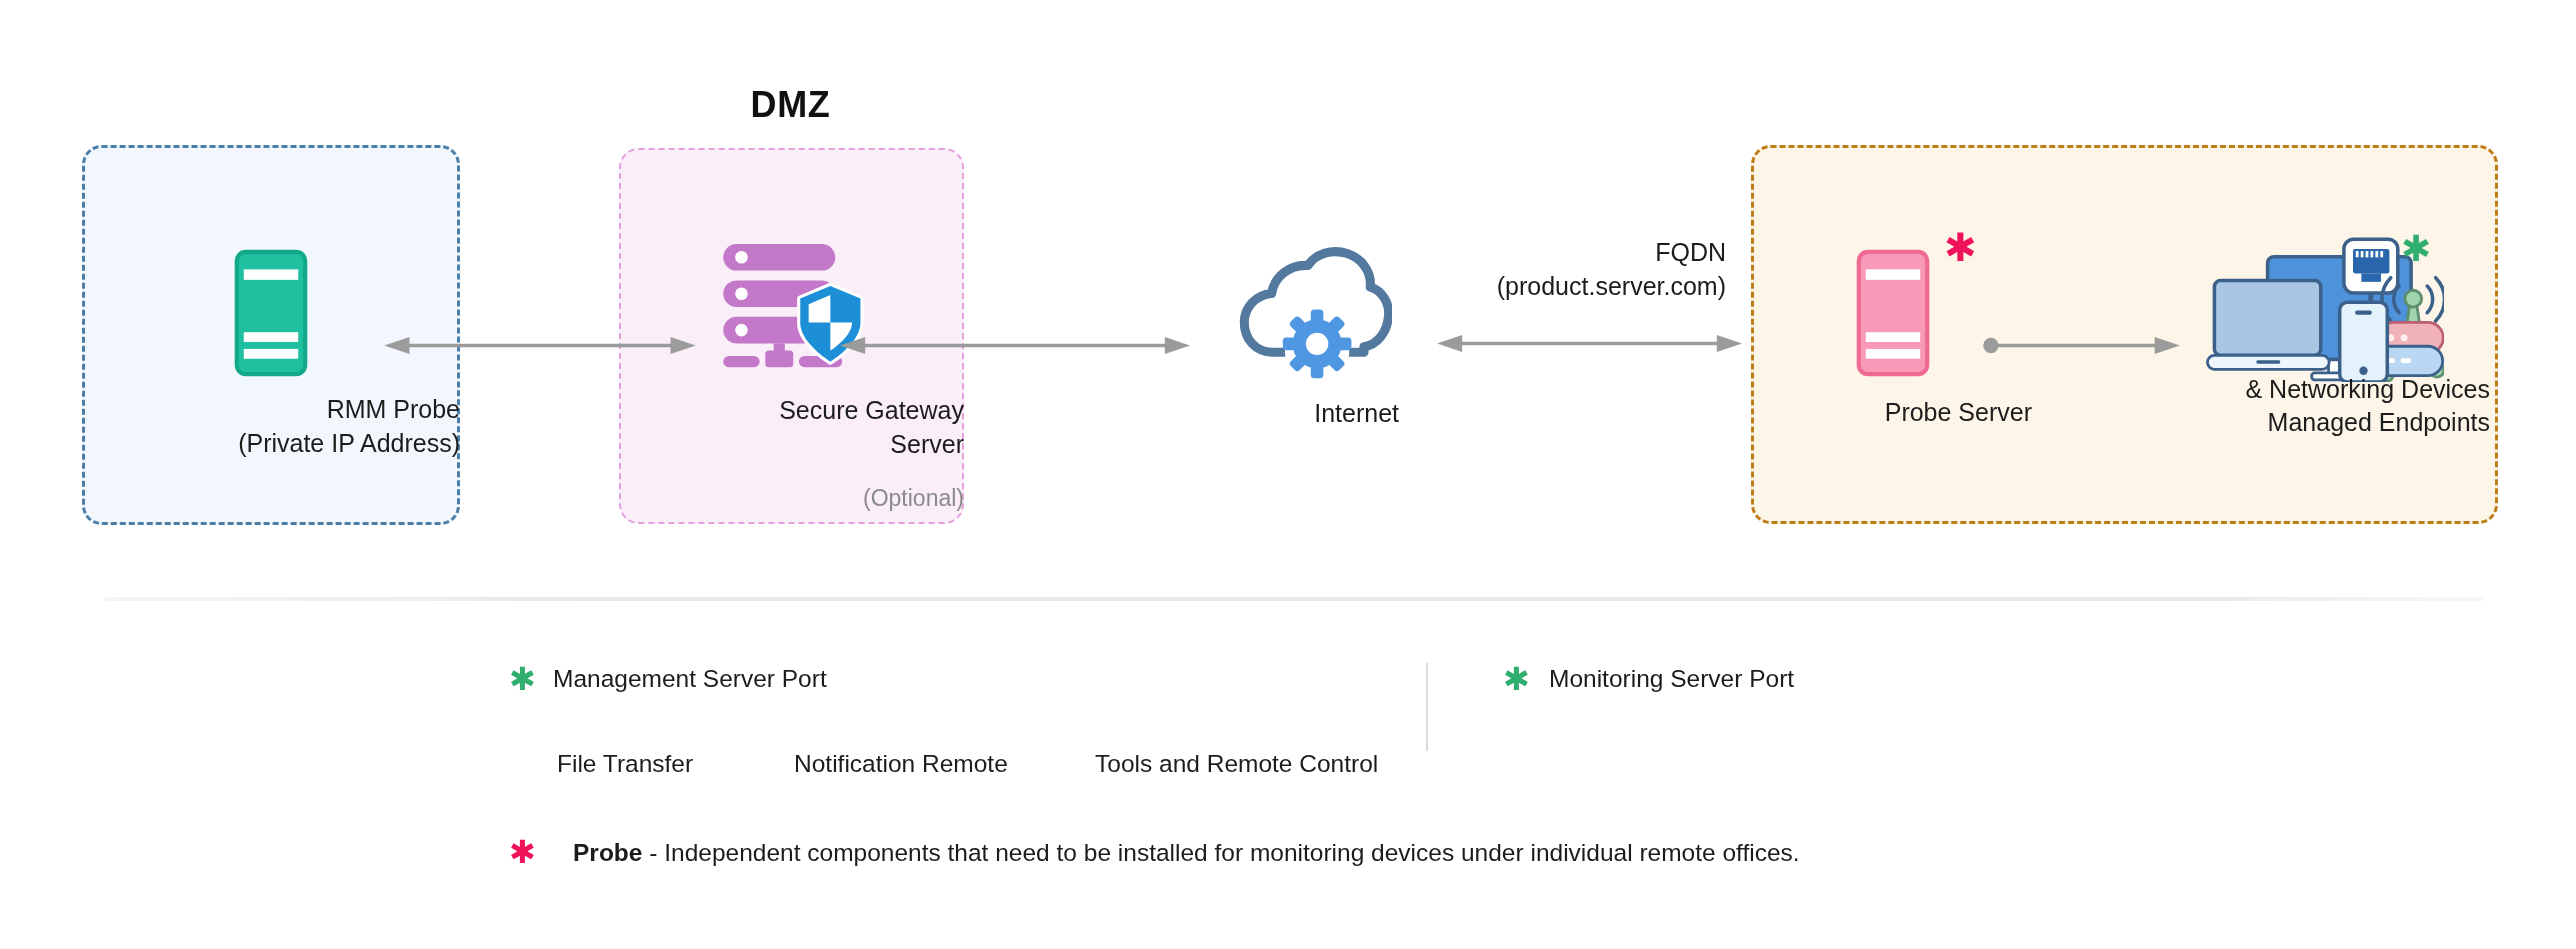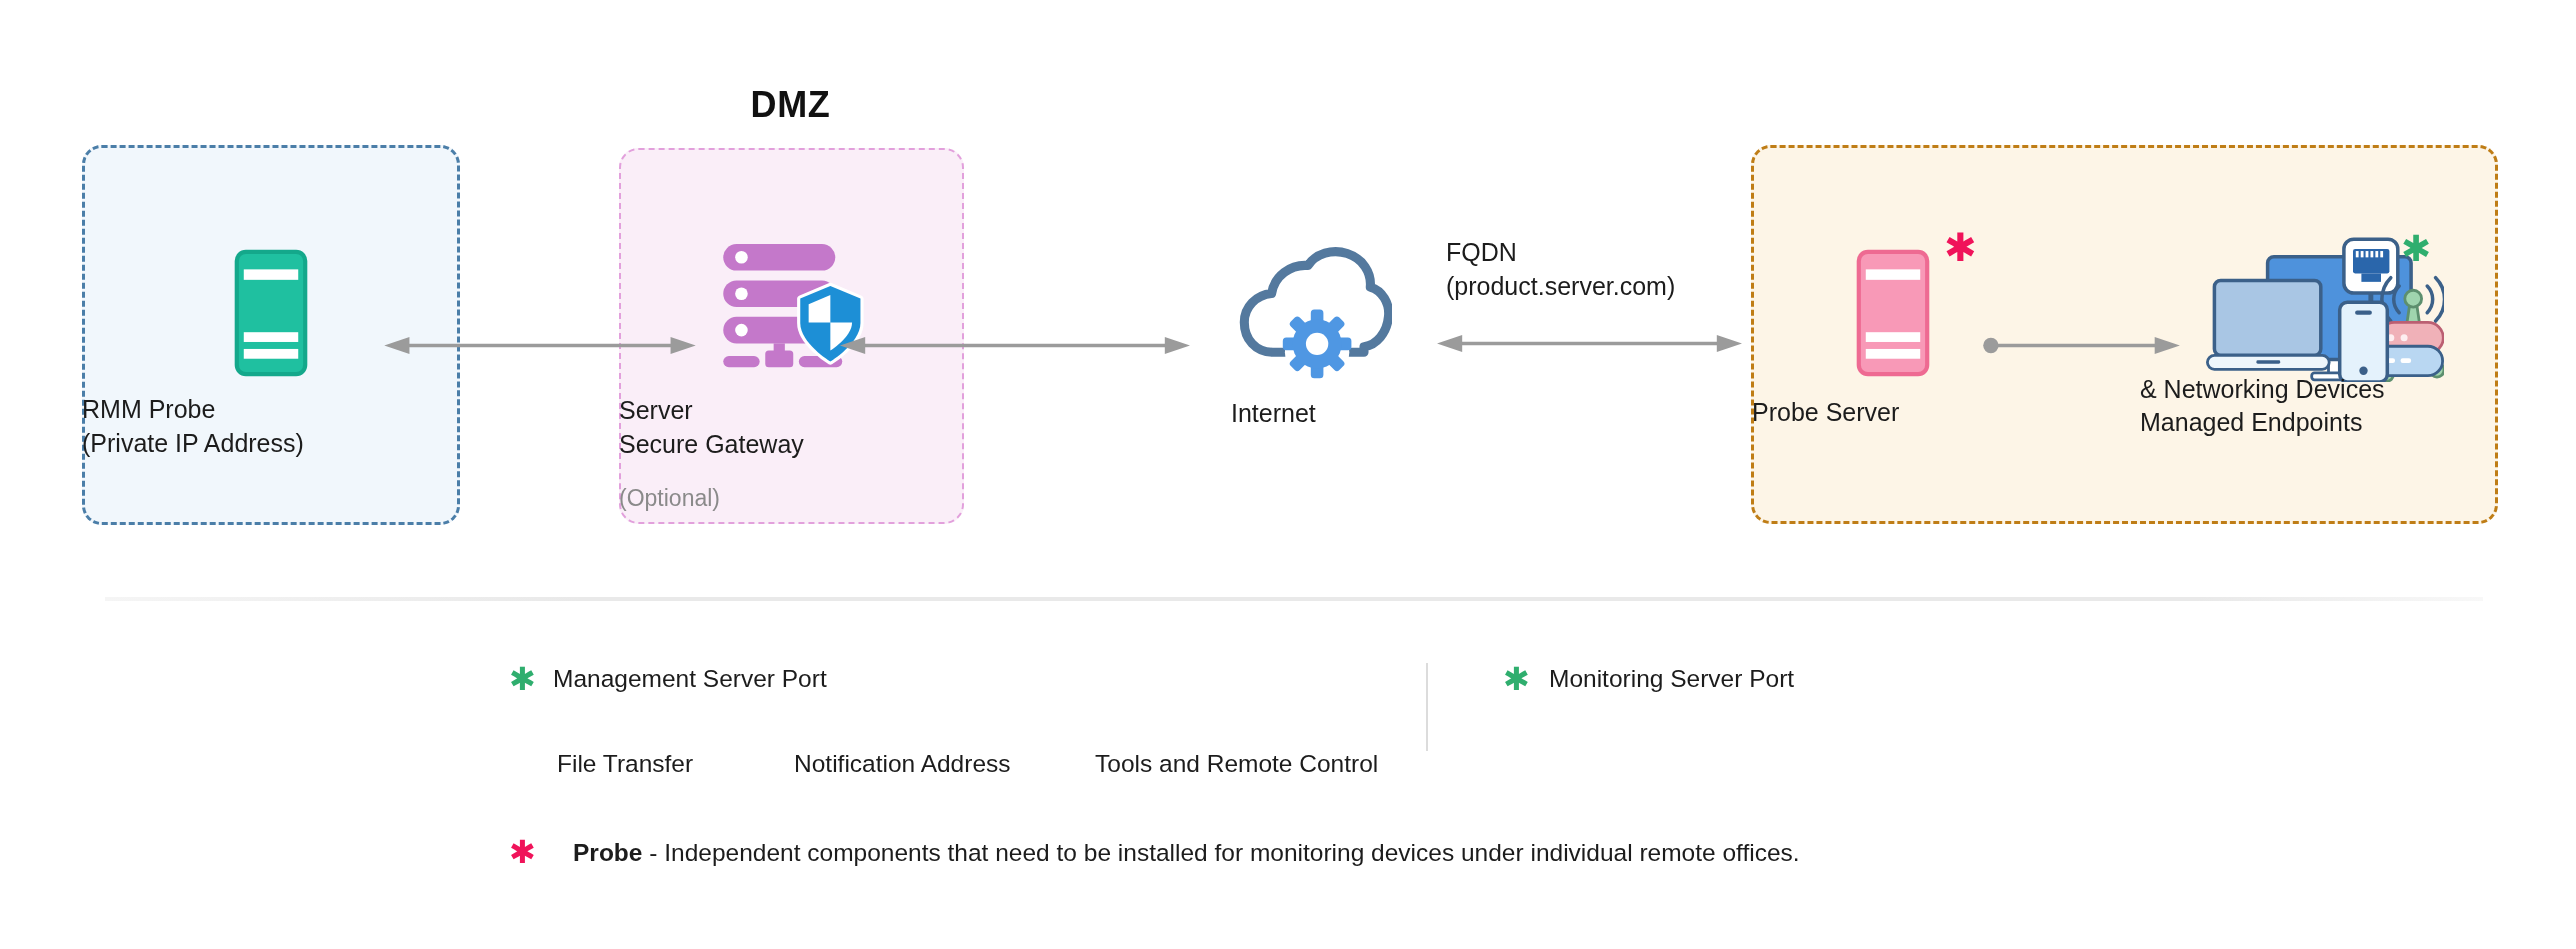--- a/index.html
+++ b/index.html
@@ -34,7 +34,7 @@
     font-size:36px;font-weight:700;letter-spacing:0.7px;color:#111;}
 
   .icon{position:absolute;}
-  .node-label{position:absolute;text-align:left;font-size:25px;line-height:34px;color:var(--text);}
+  .node-label{position:absolute;text-align:right;font-size:25px;line-height:34px;color:var(--text);}
   .node-label .sub{color:var(--muted-text);font-size:23px;margin-top:20px;}
   .marker{position:absolute;line-height:1;}
   .marker.red{color:var(--marker-red);}

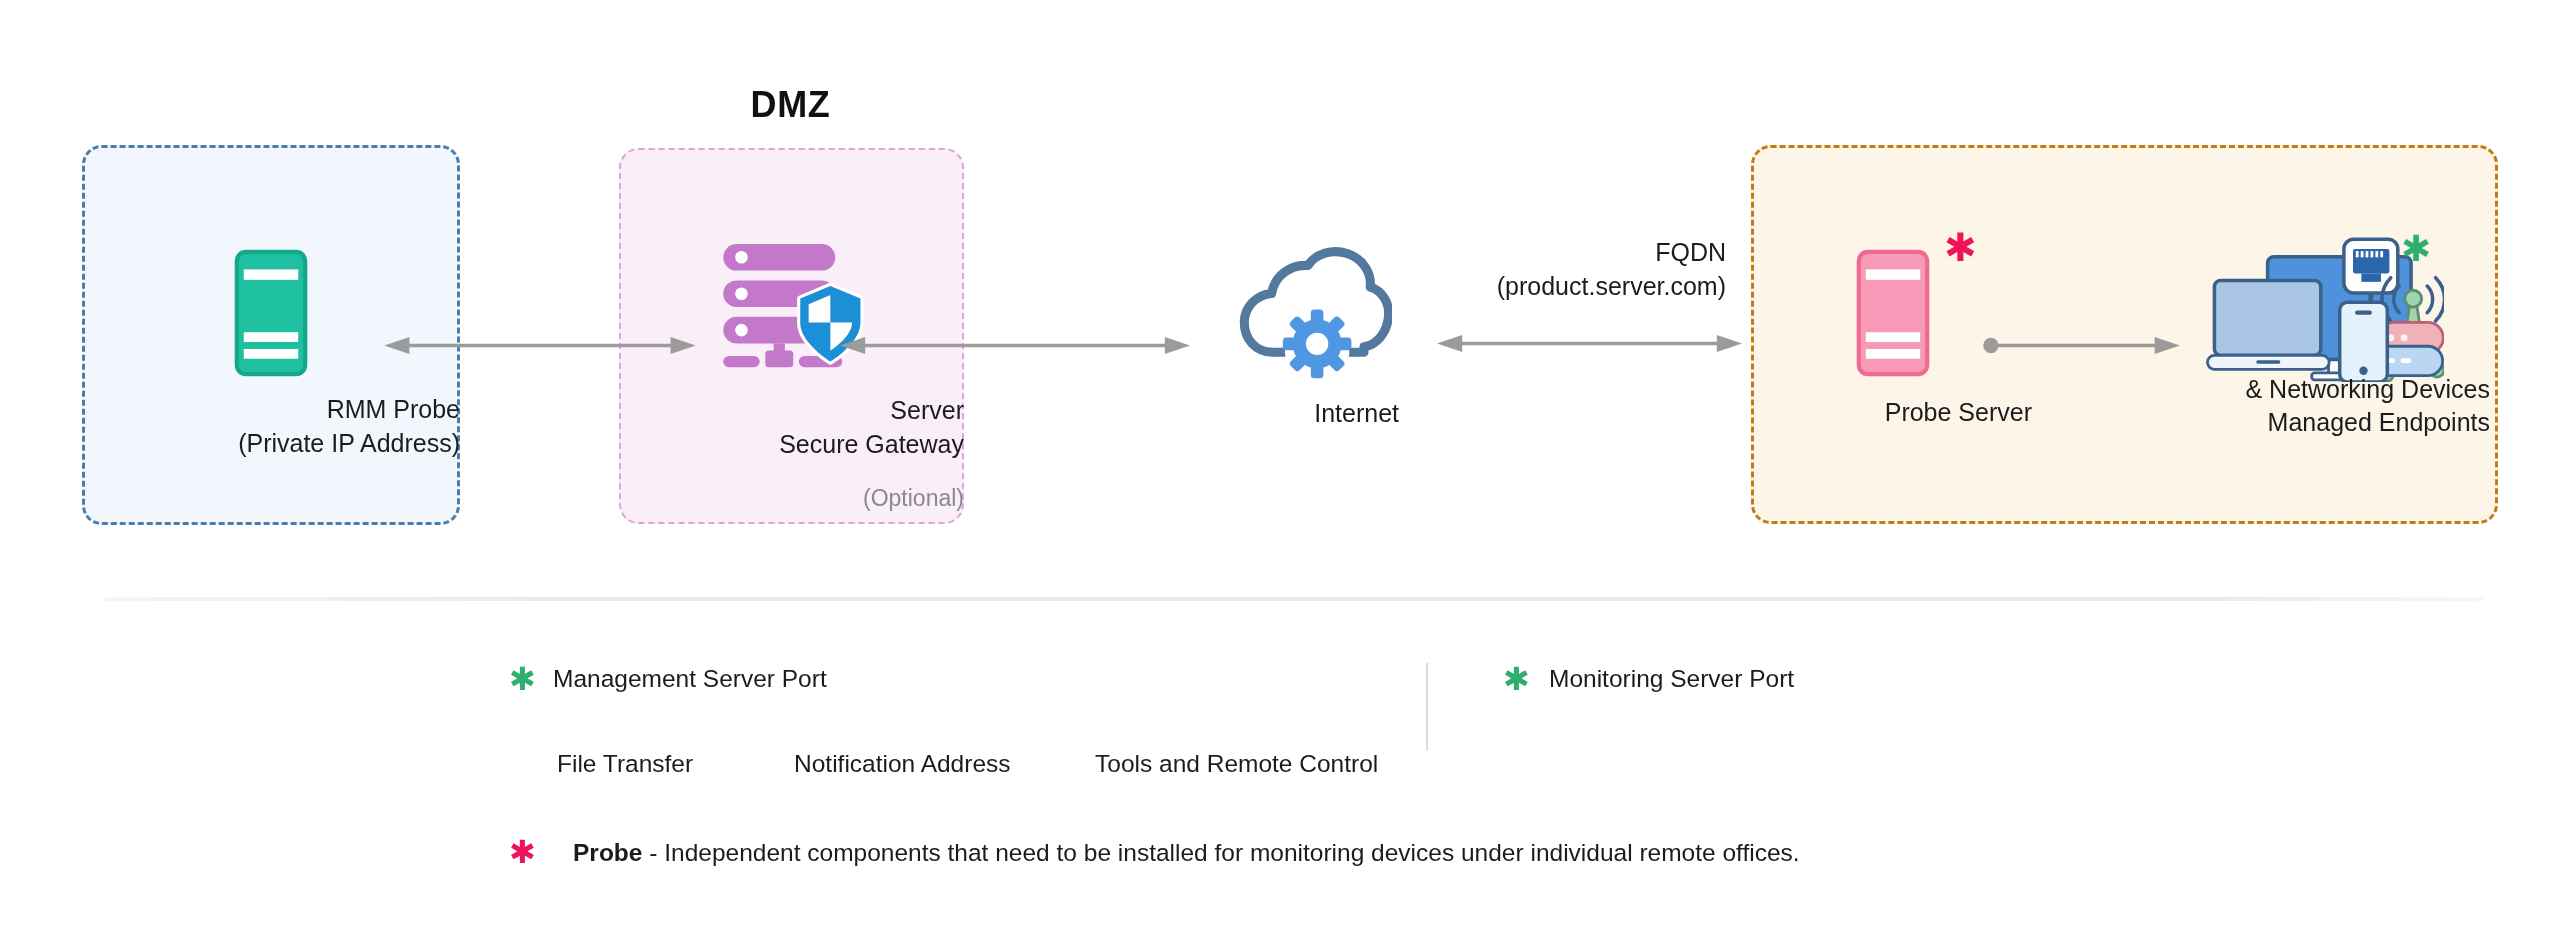--- a/index.html
+++ b/index.html
@@ -95,8 +95,8 @@
     </g>
   </svg>
   <div class="node-label" style="left:619px;top:393px;width:345px">
+    <div>Secure Gateway</div>
     <div>Server</div>
-    <div>Secure Gateway</div>
     <div class="sub">(Optional)</div>
   </div>
 

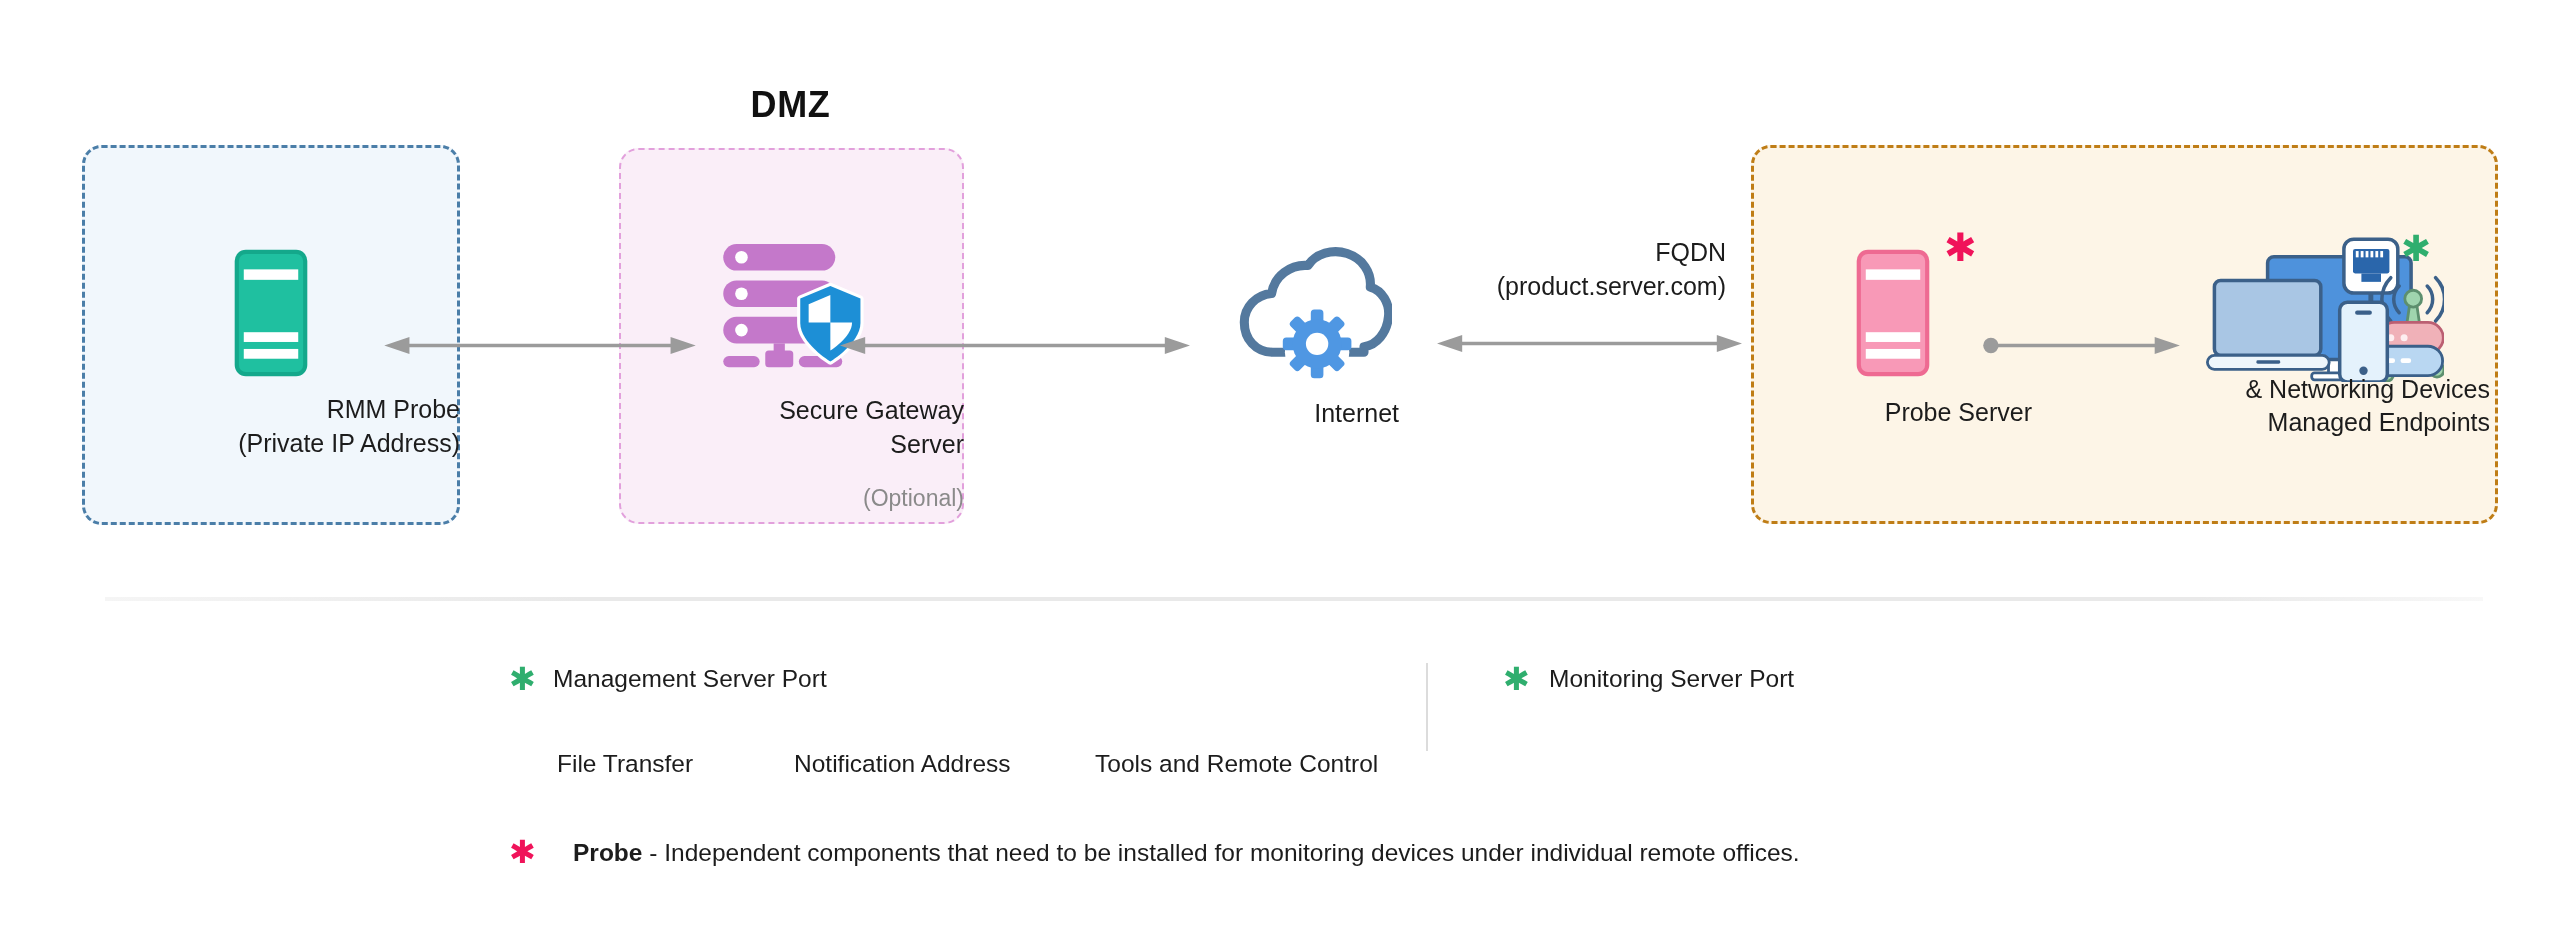--- a/index.html
+++ b/index.html
@@ -218,7 +218,7 @@
   <div class="legend-row" style="left:553px;top:664px">Management Server Port</div>
 
   <div class="legend-row" style="left:557px;top:749px">File Transfer</div>
-  <div class="legend-row" style="left:794px;top:749px">Notification Address</div>
+  <div class="legend-row" style="left:794px;top:749px">Notification Remote</div>
   <div class="legend-row" style="left:1095px;top:749px">Tools and Remote Control</div>
 
   <div class="legend-marker marker green" style="left:1503px;top:663px">✱</div>

